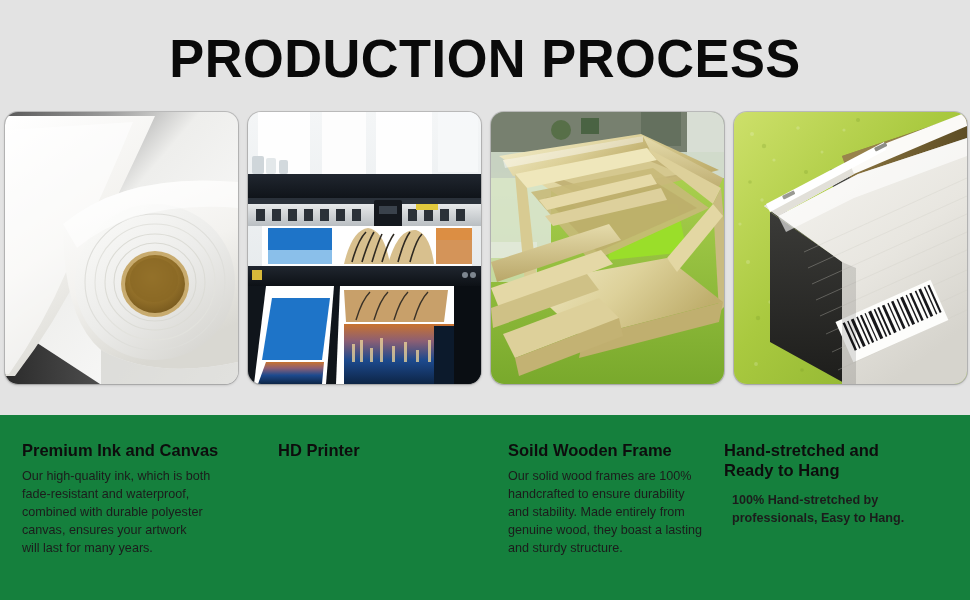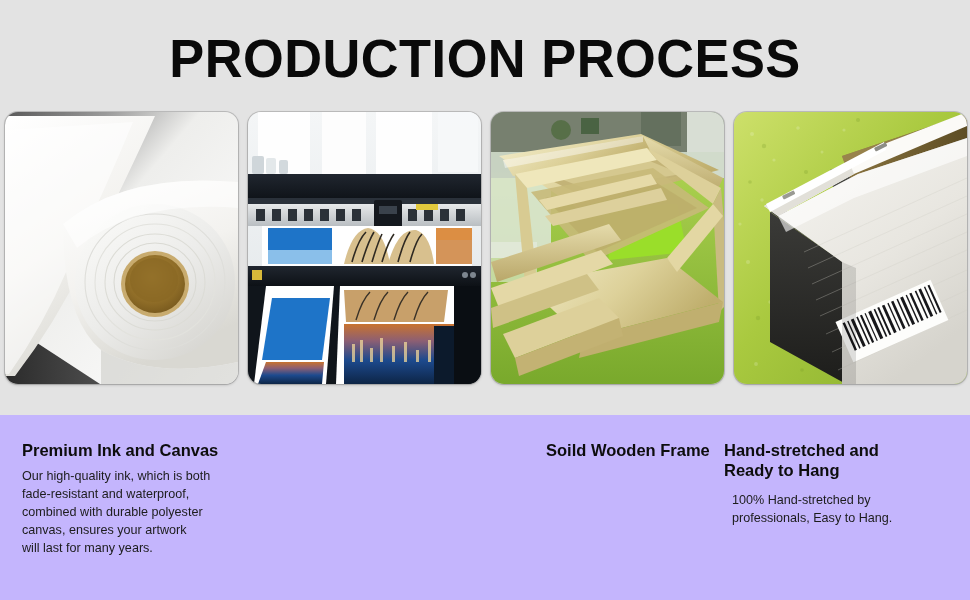--- a/index.html
+++ b/index.html
@@ -16,7 +16,7 @@
     position: relative;
     width: 970px;
     height: 600px;
-    background: #c4b5fd;
+    background: #15803d;
   }
 
   

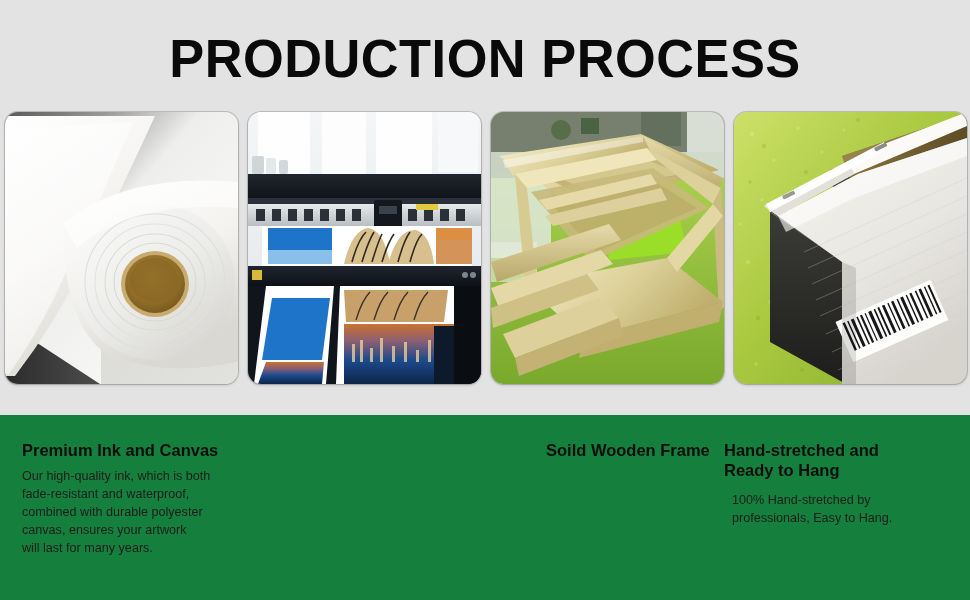--- a/index.html
+++ b/index.html
@@ -479,6 +479,7 @@
     </div>
 
     <div class="col c2">
+      <h3>HD Printer</h3>
     </div>
 
     <div class="col c3">

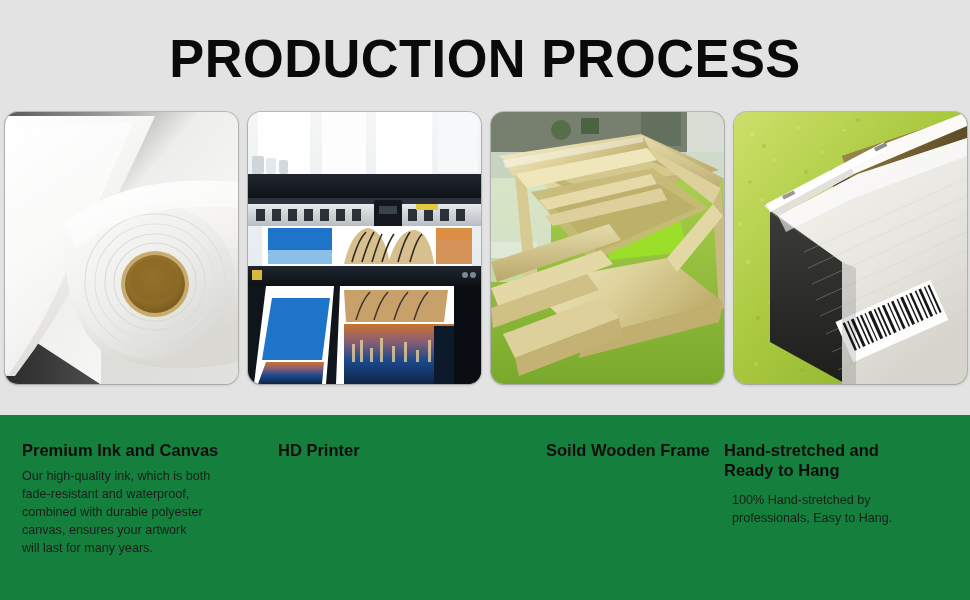--- a/index.html
+++ b/index.html
@@ -82,7 +82,7 @@
   }
   .col.c1 { left: 22px;  width: 222px; }
   .col.c2 { left: 278px; width: 216px; }
-  .col.c3 { left: 508px; width: 218px; margin-left: 38px; }
+  .col.c3 { left: 508px; width: 218px; }
   .col.c4 { left: 724px; width: 208px; }
 
   .col h3 {

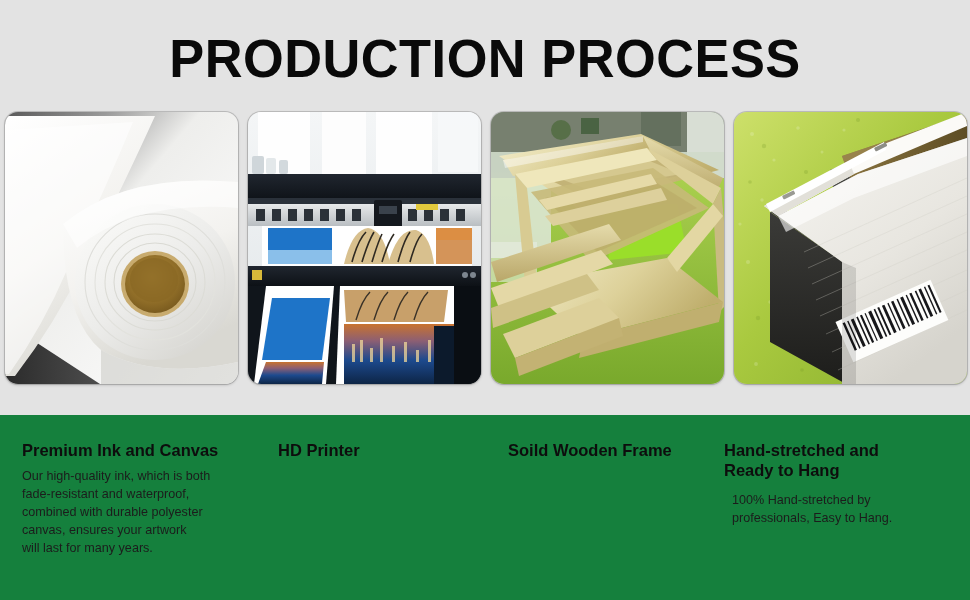--- a/index.html
+++ b/index.html
@@ -484,6 +484,11 @@
 
     <div class="col c3">
       <h3>Soild Wooden Frame</h3>
+      <p>Our solid wood frames are 100%
+handcrafted to ensure durability
+and stability. Made entirely from
+genuine wood, they boast a lasting
+and sturdy structure.</p>
     </div>
 
     <div class="col c4">

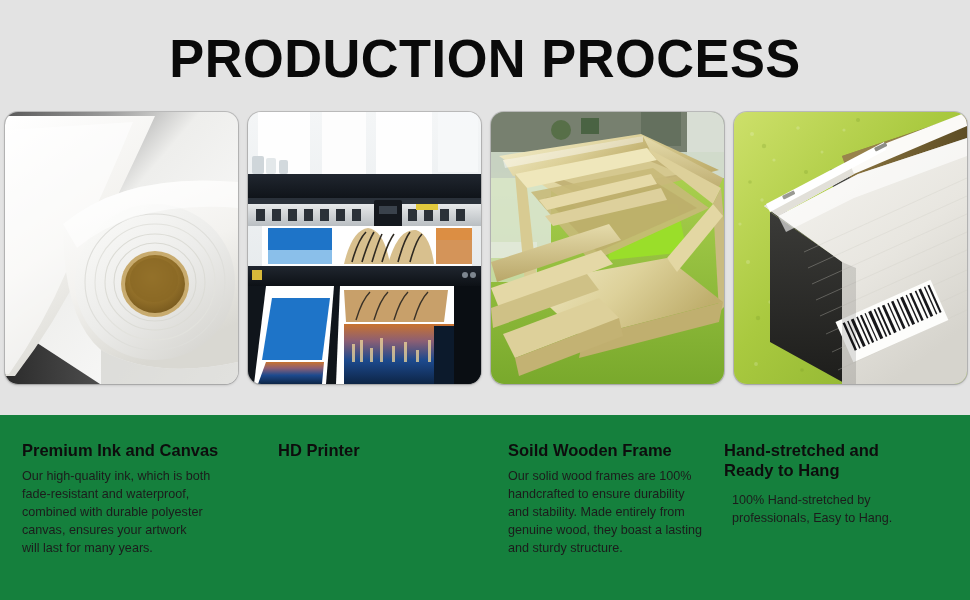--- a/index.html
+++ b/index.html
@@ -99,7 +99,7 @@
     color: #1c1c1c;
     white-space: pre-line;
   }
-  .col.c4 p { padding-left: 8px; padding-top: 4px; }
+  .col.c4 p { padding-left: 8px; padding-top: 4px; font-weight: bold; }
 </style>
 </head>
 <body>

